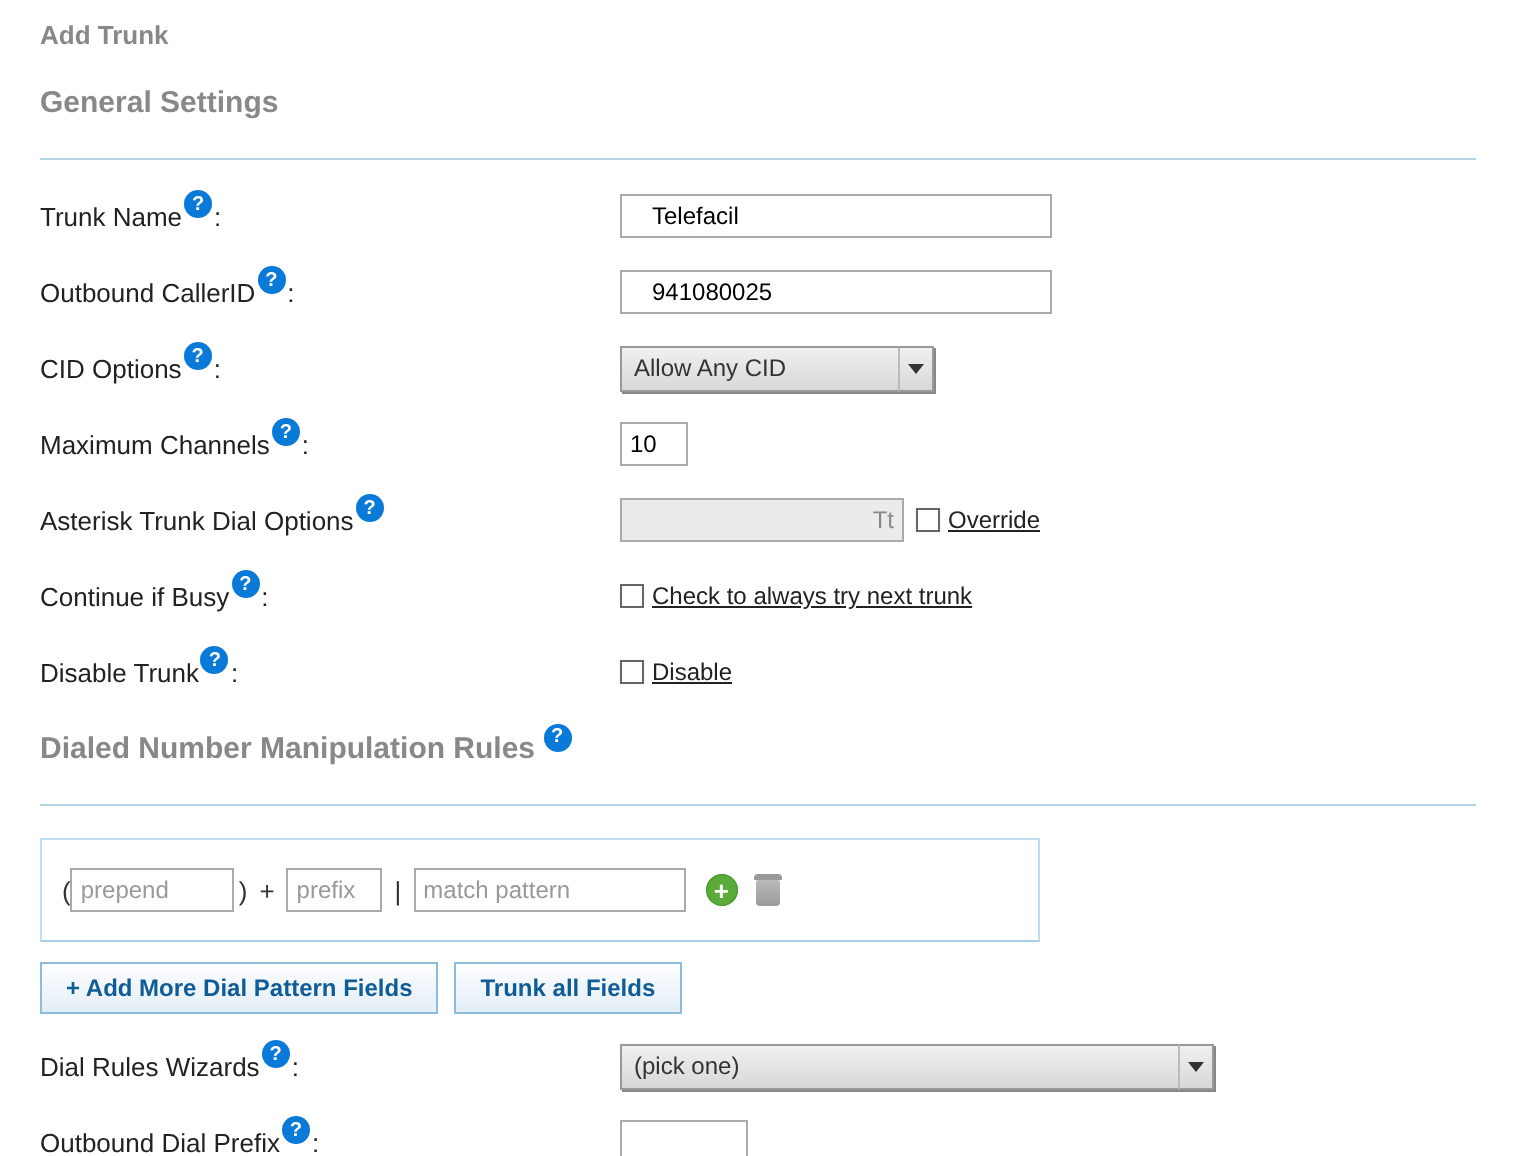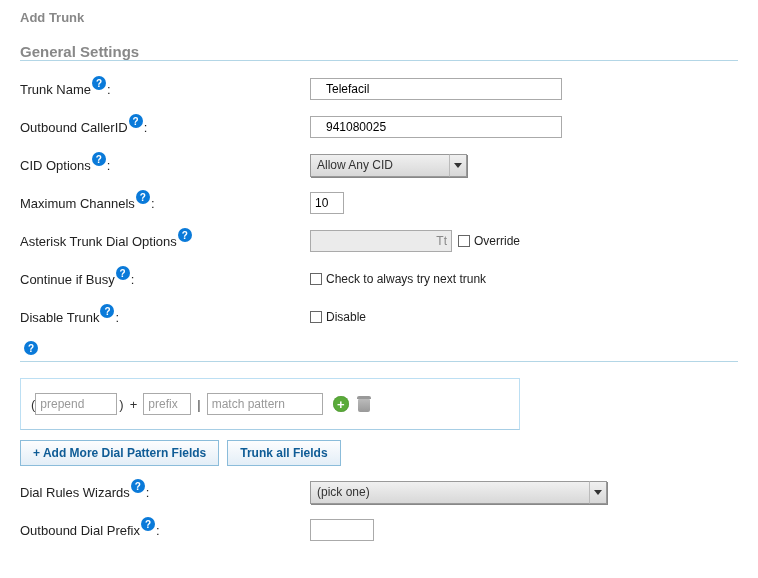--- a/index.html
+++ b/index.html
@@ -23,7 +23,7 @@
     color: #888;
     font-weight: bold;
     border-bottom: 1px solid #b3d6e6;
-    padding-bottom: 0;
+    padding-bottom: 19px;
     margin: 18px 0 16px 0;
     display: flex;
     align-items: center;

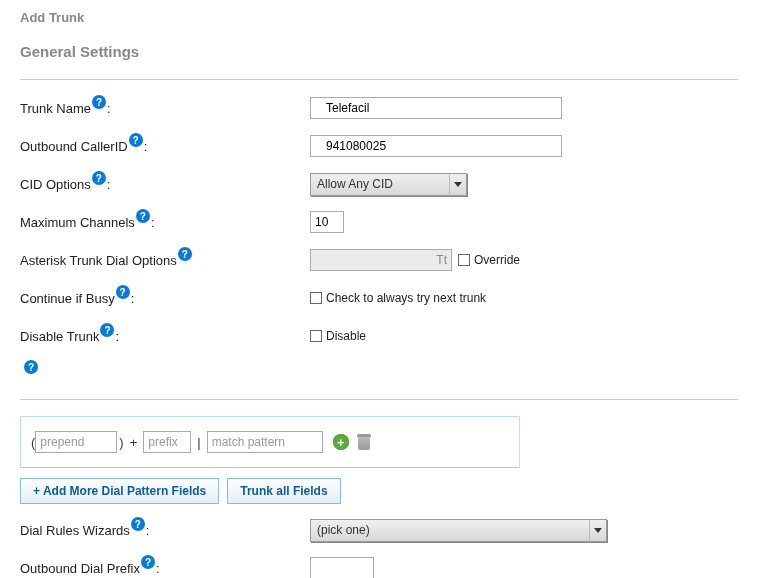--- a/index.html
+++ b/index.html
@@ -72,7 +72,7 @@
     font-size: 12px;
     height: 22px;
   }
-  input.w-wide { width: 252px; padding-left: 15px; }
+  input.w-wide { width: 216px; padding-left: 15px; }
   input.w-small { width: 34px; }
   input.w-med { width: 142px; text-align: right; }
   input.w-prefix { width: 48px; }

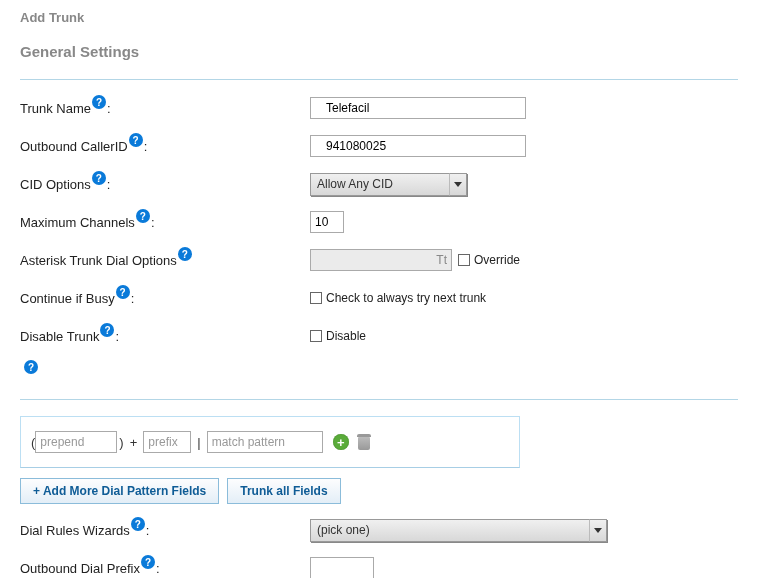--- a/index.html
+++ b/index.html
@@ -131,6 +131,7 @@
   .cb-label {
     font-size: 12px;
     color: #222;
+    text-decoration: underline;
   }
   .dial-rules-box {
     border: 1px solid #bcdff3;

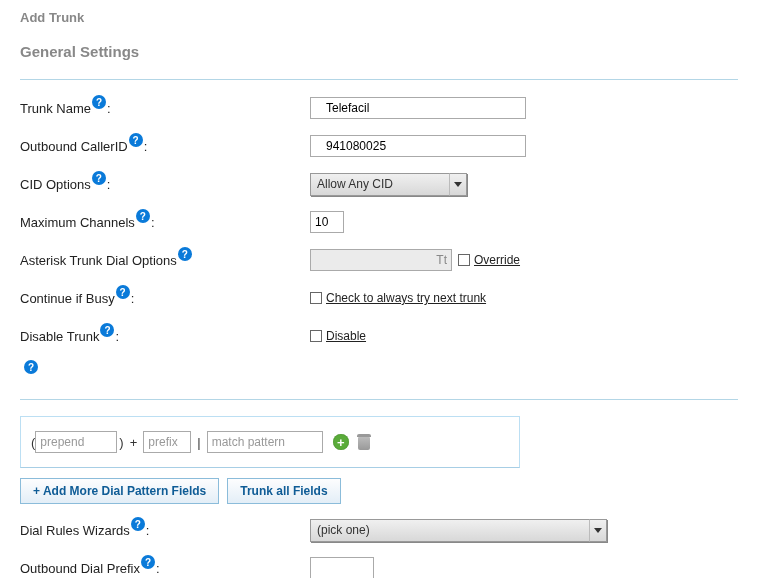--- a/index.html
+++ b/index.html
@@ -288,6 +288,7 @@
 </div>
 
 <div class="section-header">
+  <span>Dialed Number Manipulation Rules</span>
   <span class="help"></span>
 </div>
 

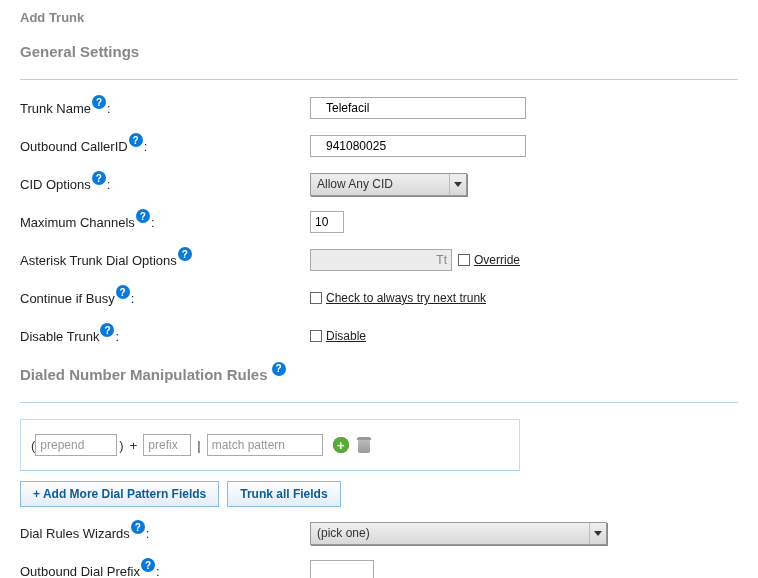--- a/index.html
+++ b/index.html
@@ -77,7 +77,7 @@
   input.w-med { width: 142px; text-align: right; }
   input.w-prefix { width: 48px; }
   input.w-prepend { width: 82px; }
-  input.w-match { width: 116px; }
+  input.w-match { width: 136px; }
   input[disabled] {
     background: #ebebeb;
     color: #888;

